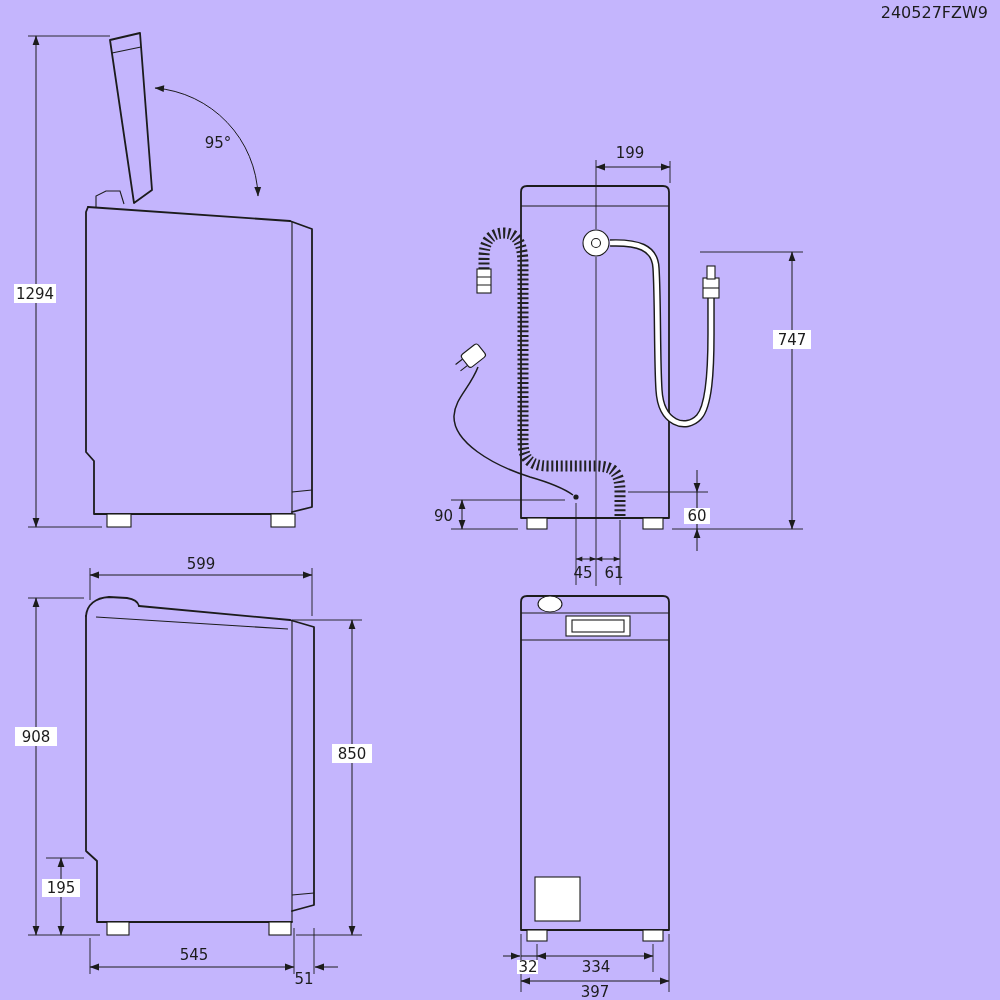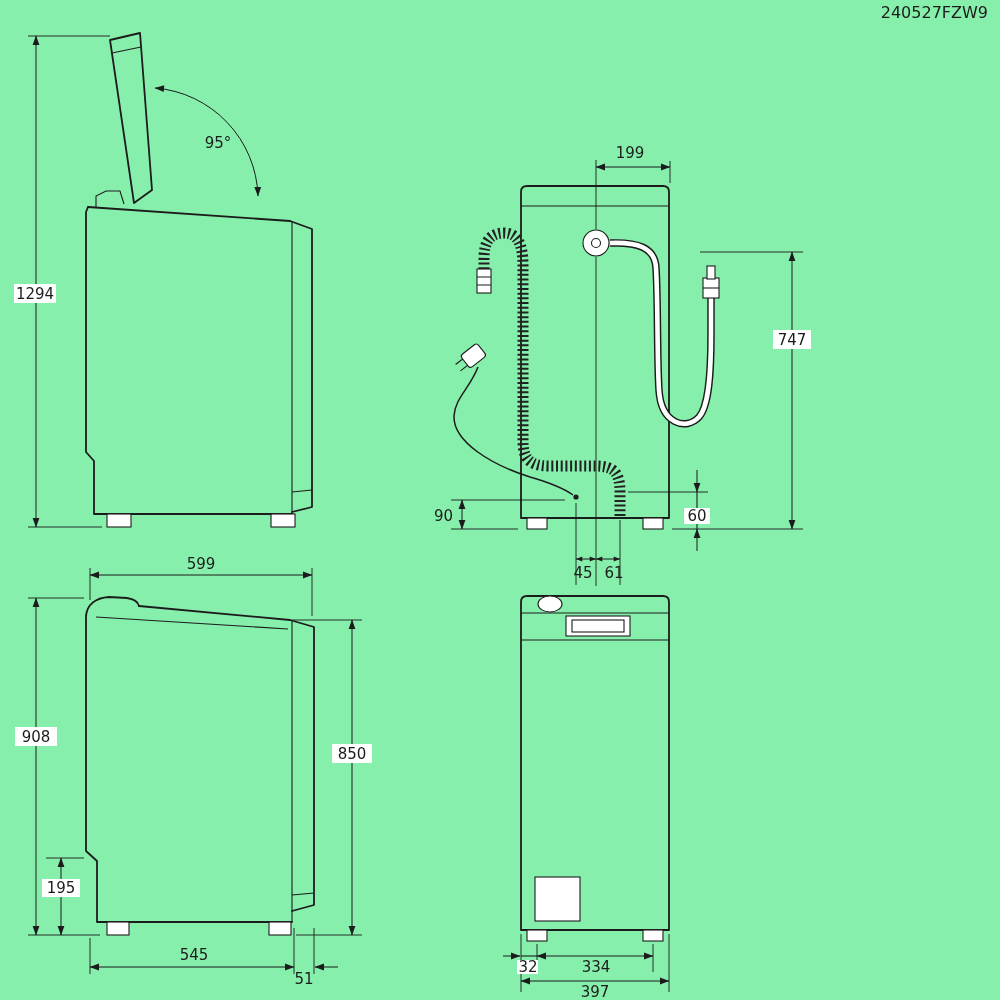--- a/index.html
+++ b/index.html
@@ -3,7 +3,7 @@
 <meta charset="utf-8">
 <style>
   html,body{margin:0;padding:0;background:#ffffff;}
-  .page{position:relative;width:1000px;height:1000px;background:#86efac;overflow:hidden;
+  .page{position:relative;width:1000px;height:1000px;background:#c4b5fd;overflow:hidden;
         font-family:"DejaVu Sans",sans-serif;}
   svg{display:block;}
   .outline{stroke:#1c1c1c;stroke-width:1.8;fill:none;stroke-linejoin:round;stroke-linecap:round;}

